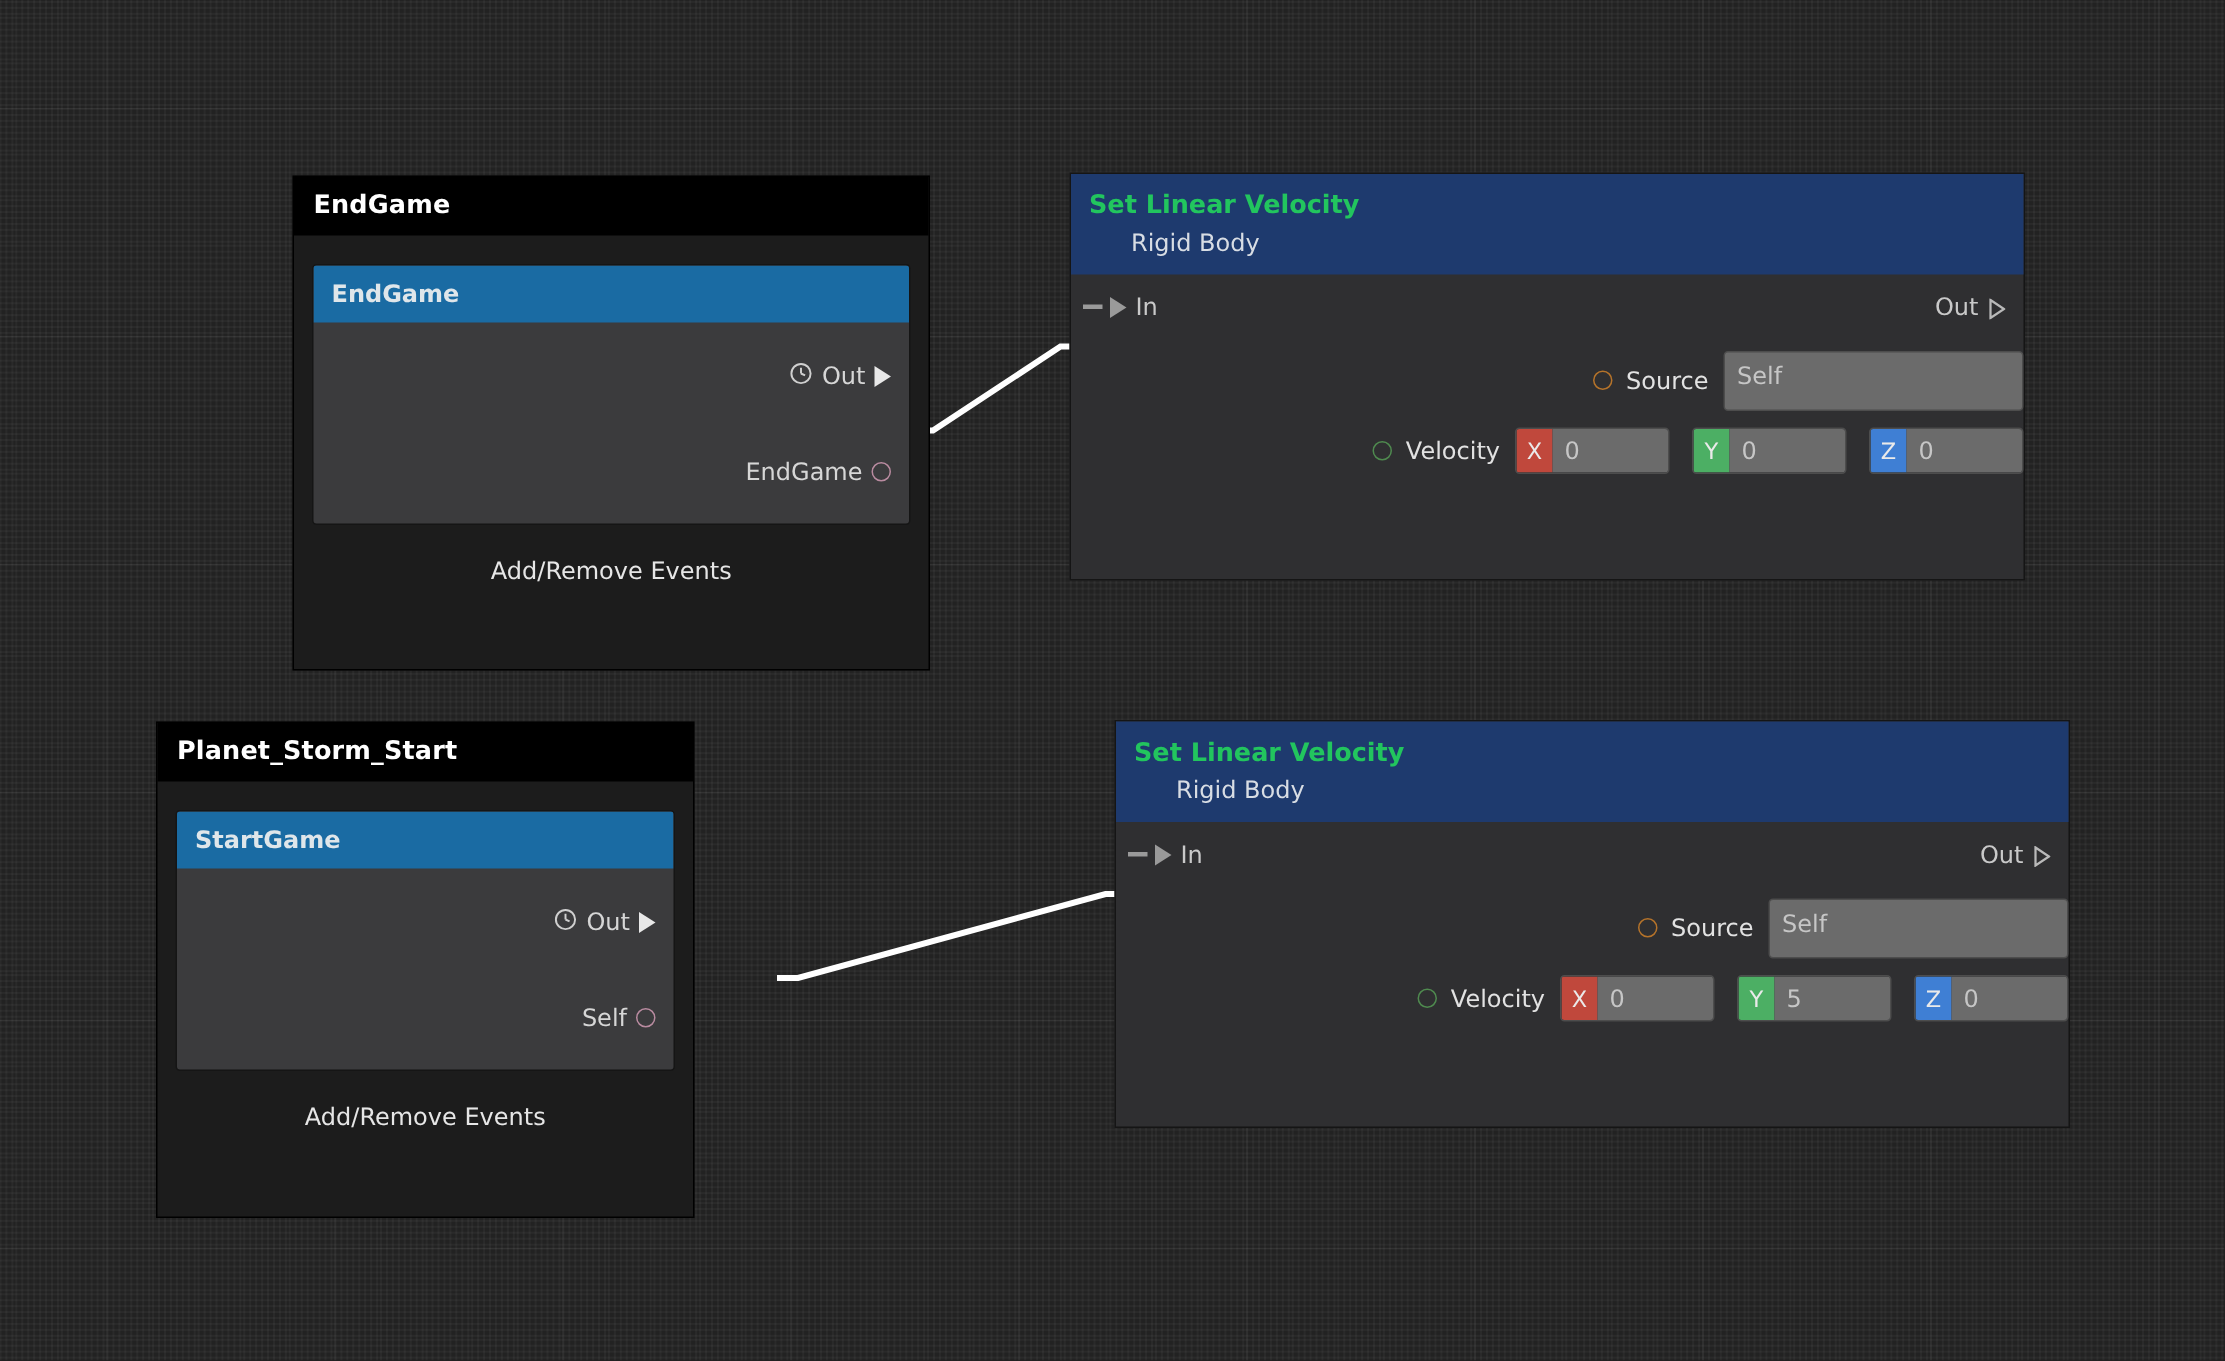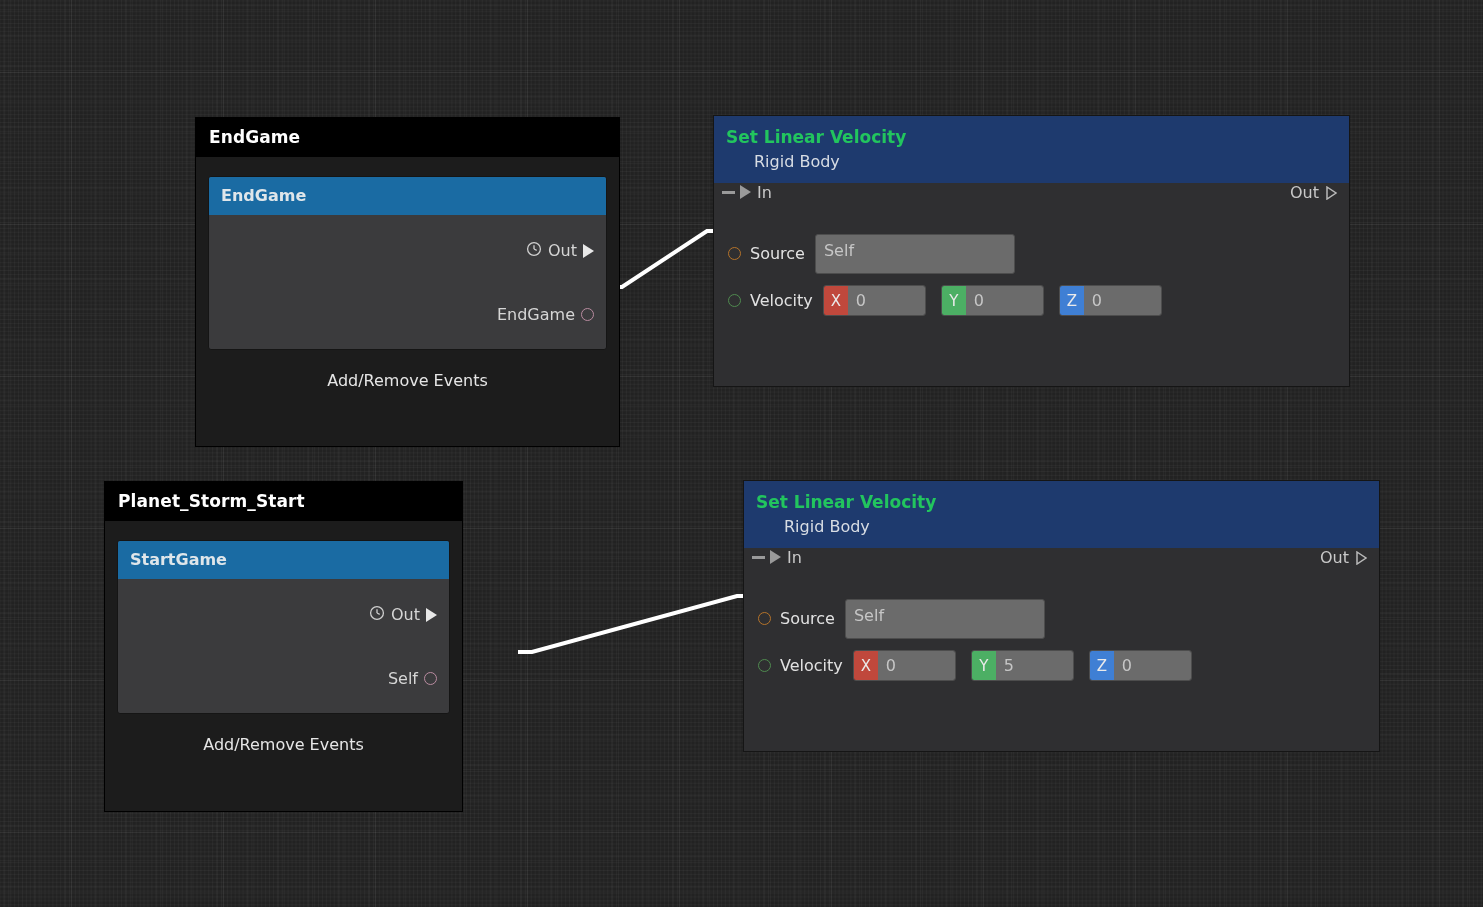--- a/index.html
+++ b/index.html
@@ -147,7 +147,7 @@
   }
   .exec-row {
     display: flex;
-    align-items: flex-start;
+    align-items: center;
     justify-content: space-between;
     height: 44px;
     padding: 0 12px 0 8px;

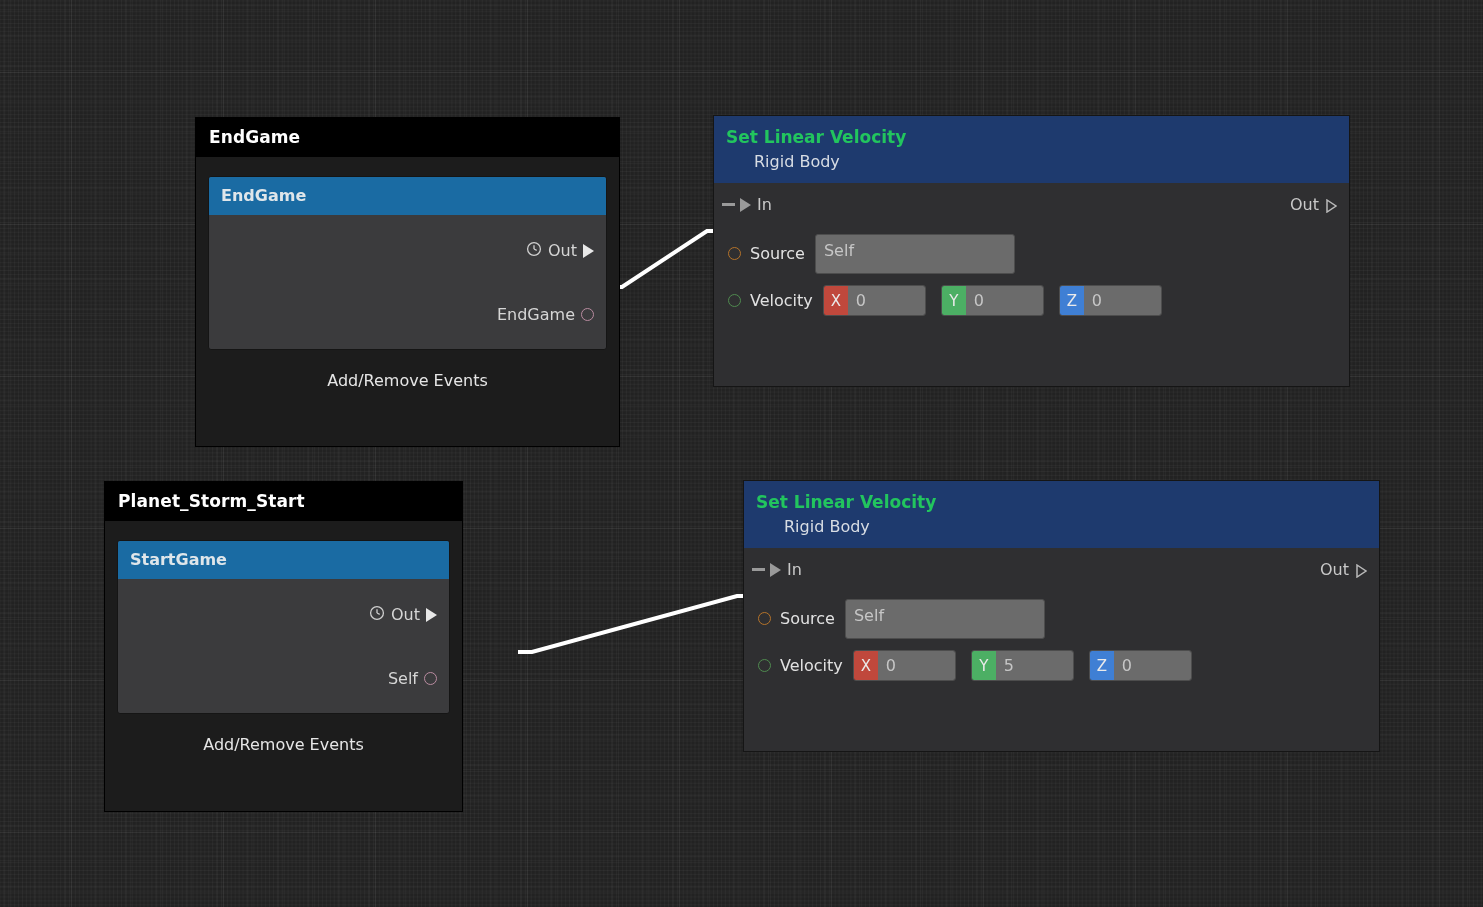--- a/index.html
+++ b/index.html
@@ -162,6 +162,7 @@
     align-items: center;
     padding-left: 14px;
     height: 34px;
+    justify-content: flex-end;
   }
   .field-row + .field-row { margin-top: 13px; }
   .field-label {

